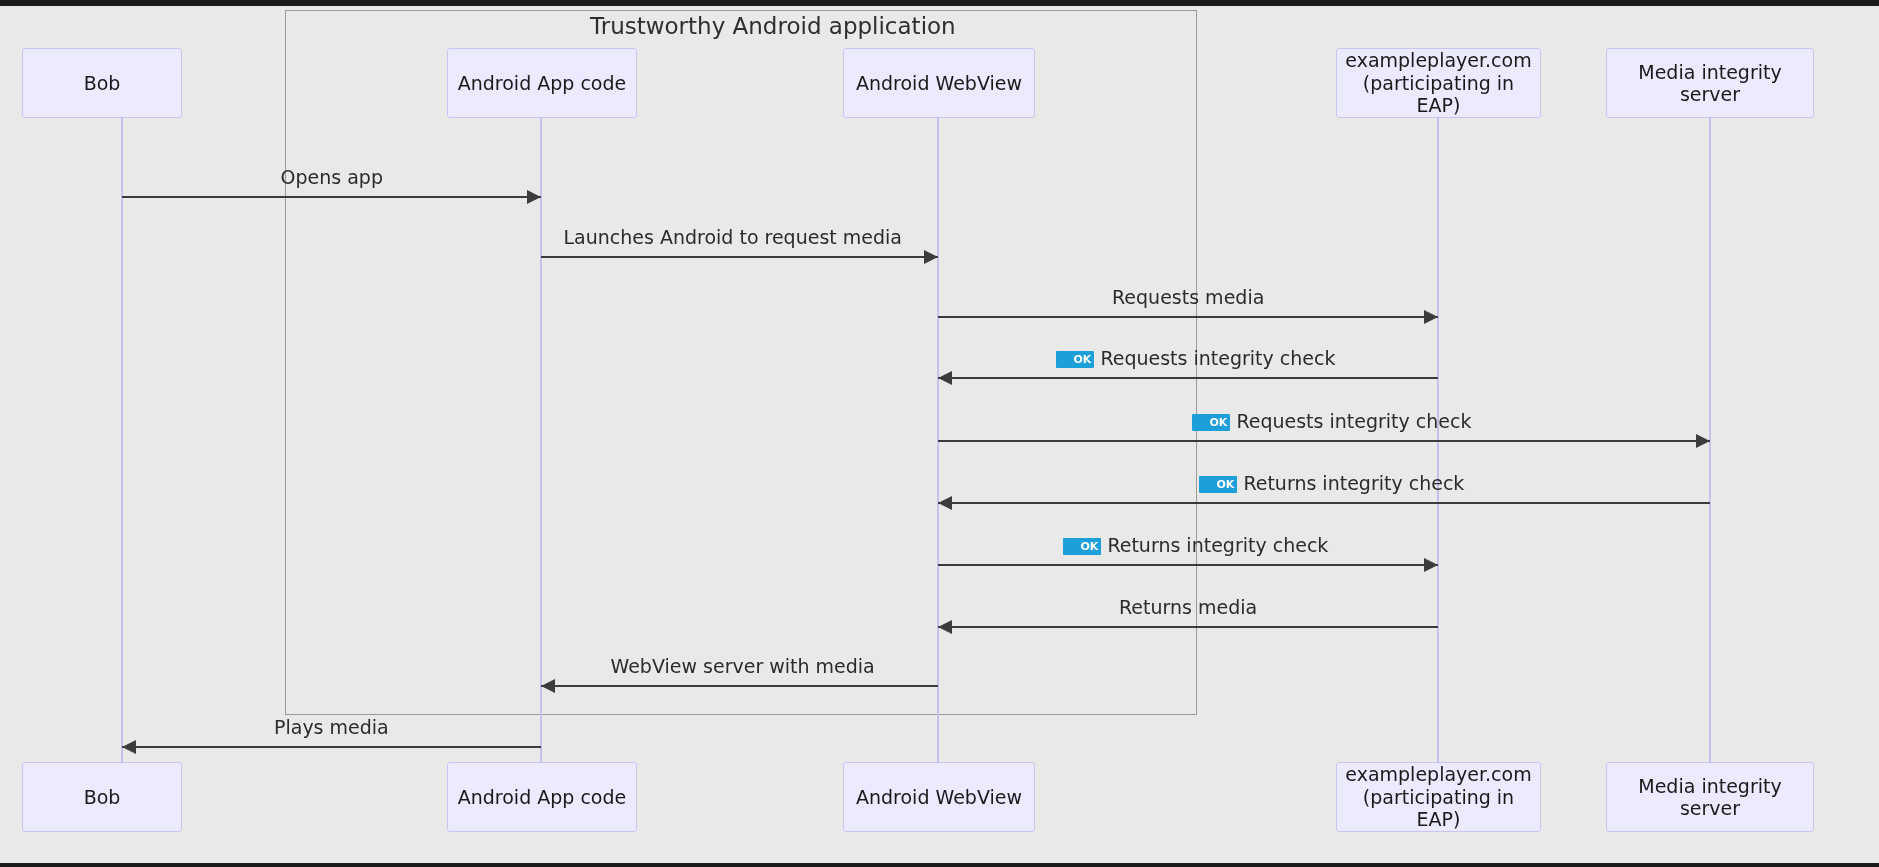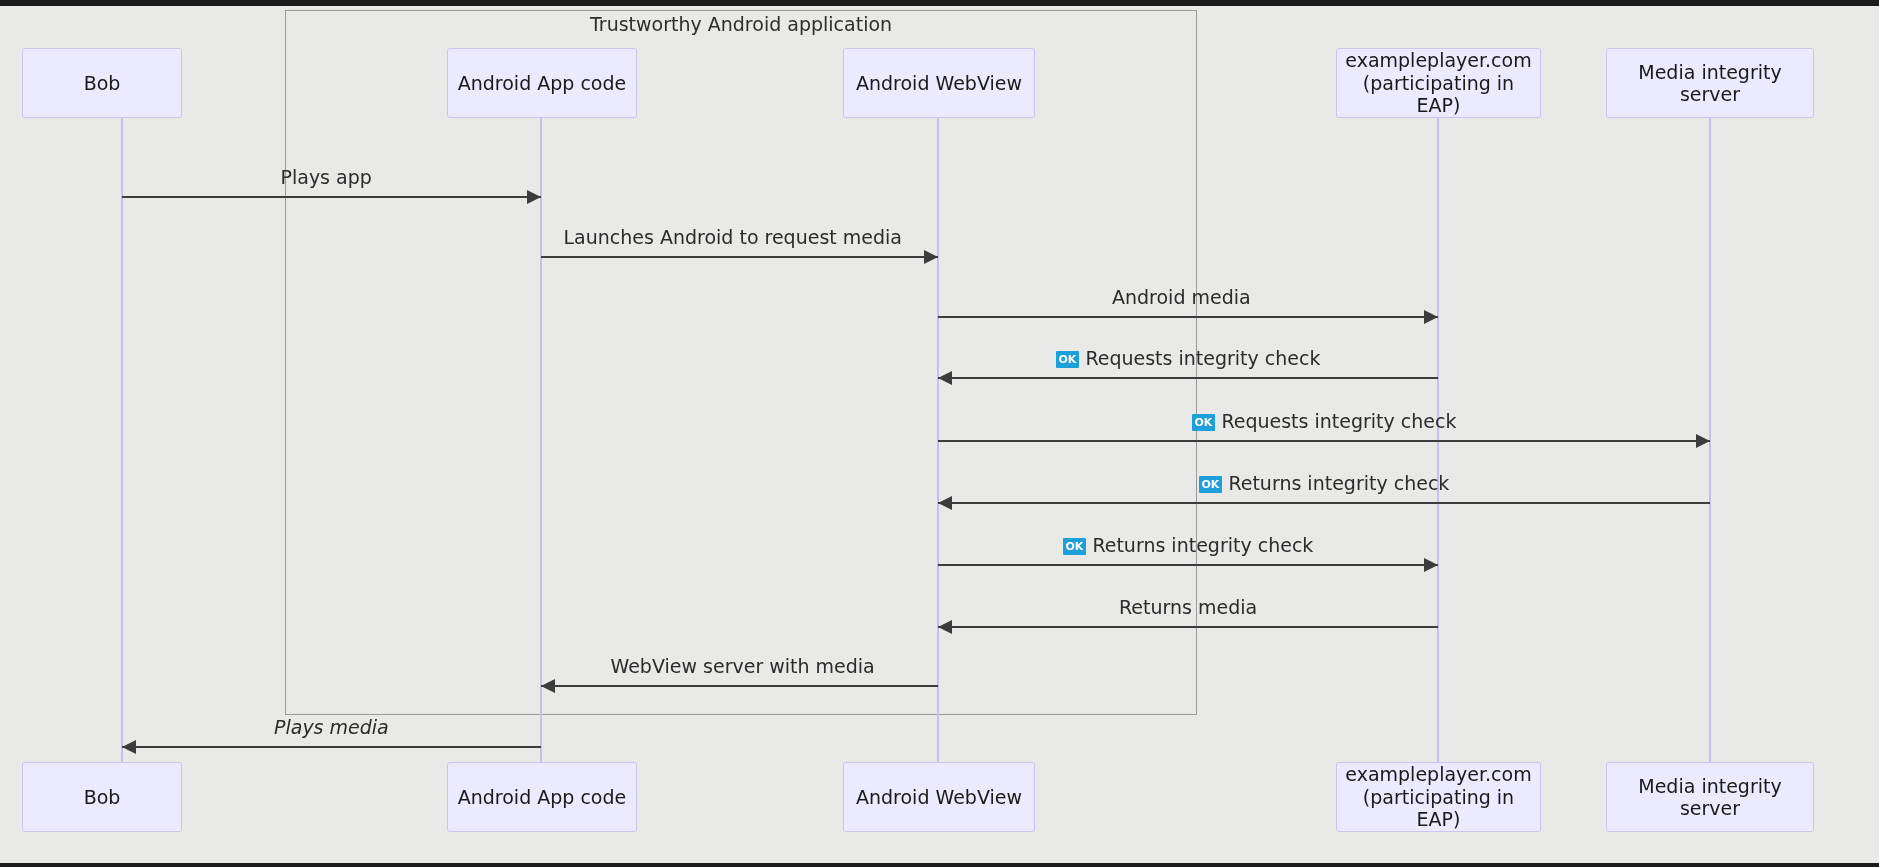--- a/index.html
+++ b/index.html
@@ -37,7 +37,7 @@
   .group-box-label {
     position: absolute;
     color: #2e2e2e;
-    font-size: 19px;
+    font-size: 23px;
     white-space: nowrap;
     z-index: 6;
     background: #e9e9e7;

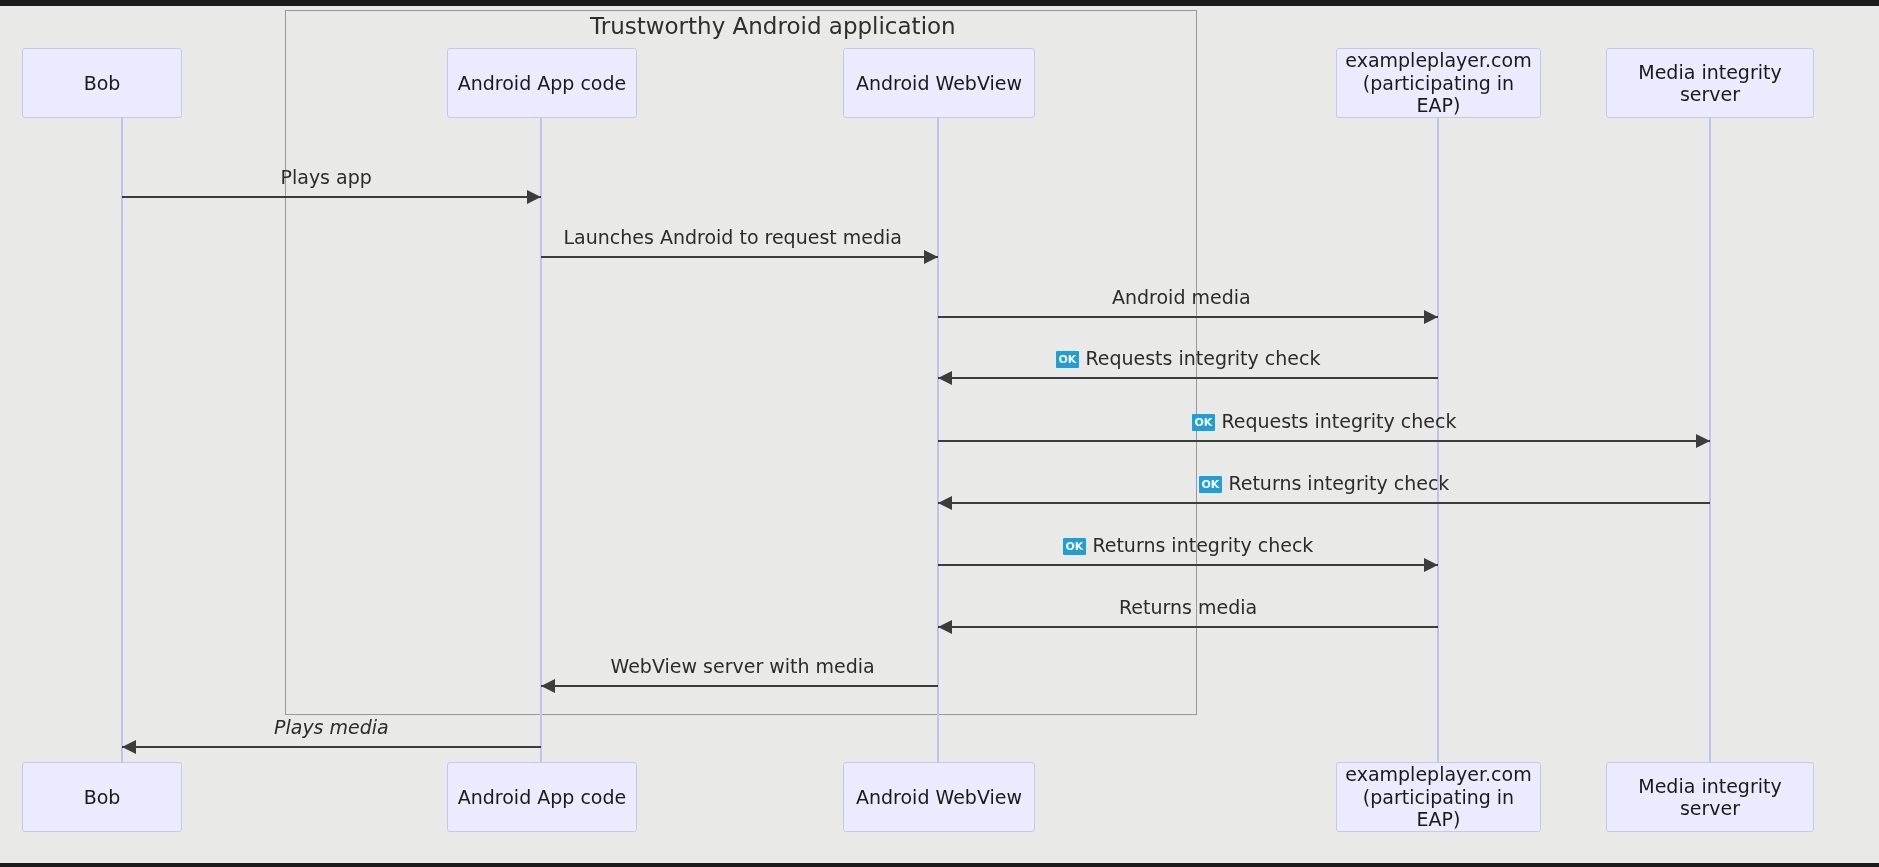--- a/index.html
+++ b/index.html
@@ -149,7 +149,7 @@
         <div class="msg-line" style="width: 419px;"></div>
         <div class="arrow-head right" style="left: 405px;"></div>
         <div class="msg-label" style="left: 158.5px;">
-          <span>Plays app</span>
+          <span>Opens app</span>
         </div>
       </div>
       <div class="msg" style="left: 541px; top: 256px; width: 397px;">

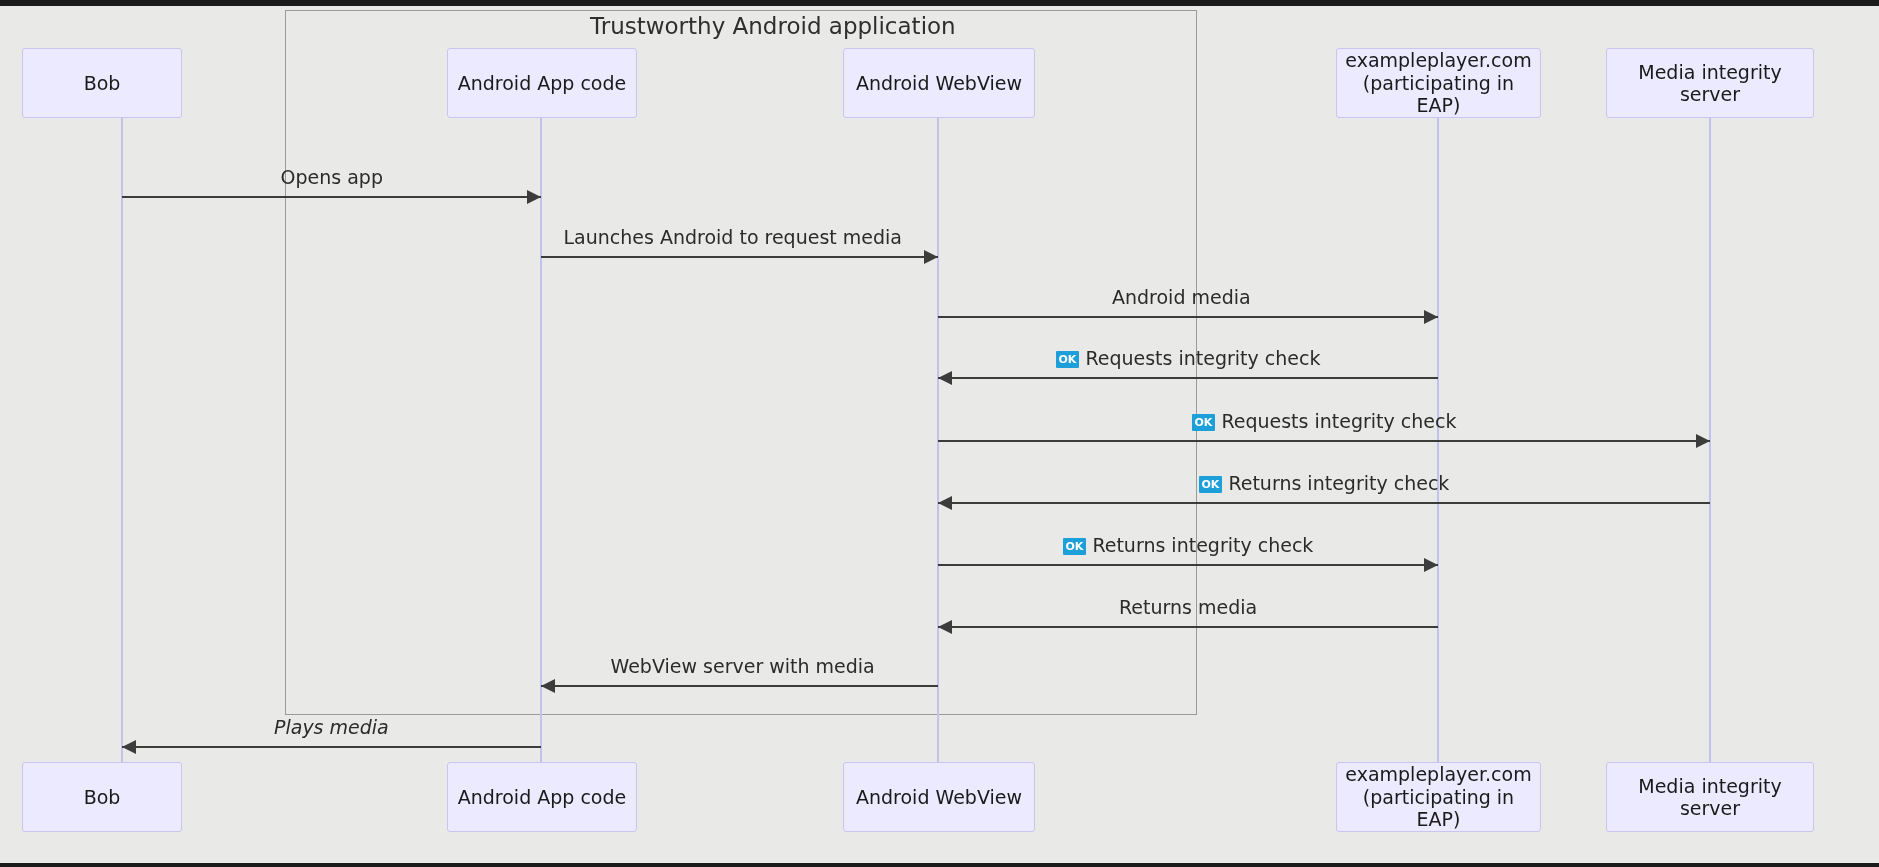--- a/index.html
+++ b/index.html
@@ -163,7 +163,7 @@
         <div class="msg-line" style="width: 500px;"></div>
         <div class="arrow-head right" style="left: 486px;"></div>
         <div class="msg-label" style="left: 174px;">
-          <span>Android media</span>
+          <span>Requests media</span>
         </div>
       </div>
       <div class="msg" style="left: 938px; top: 377px; width: 500px;">

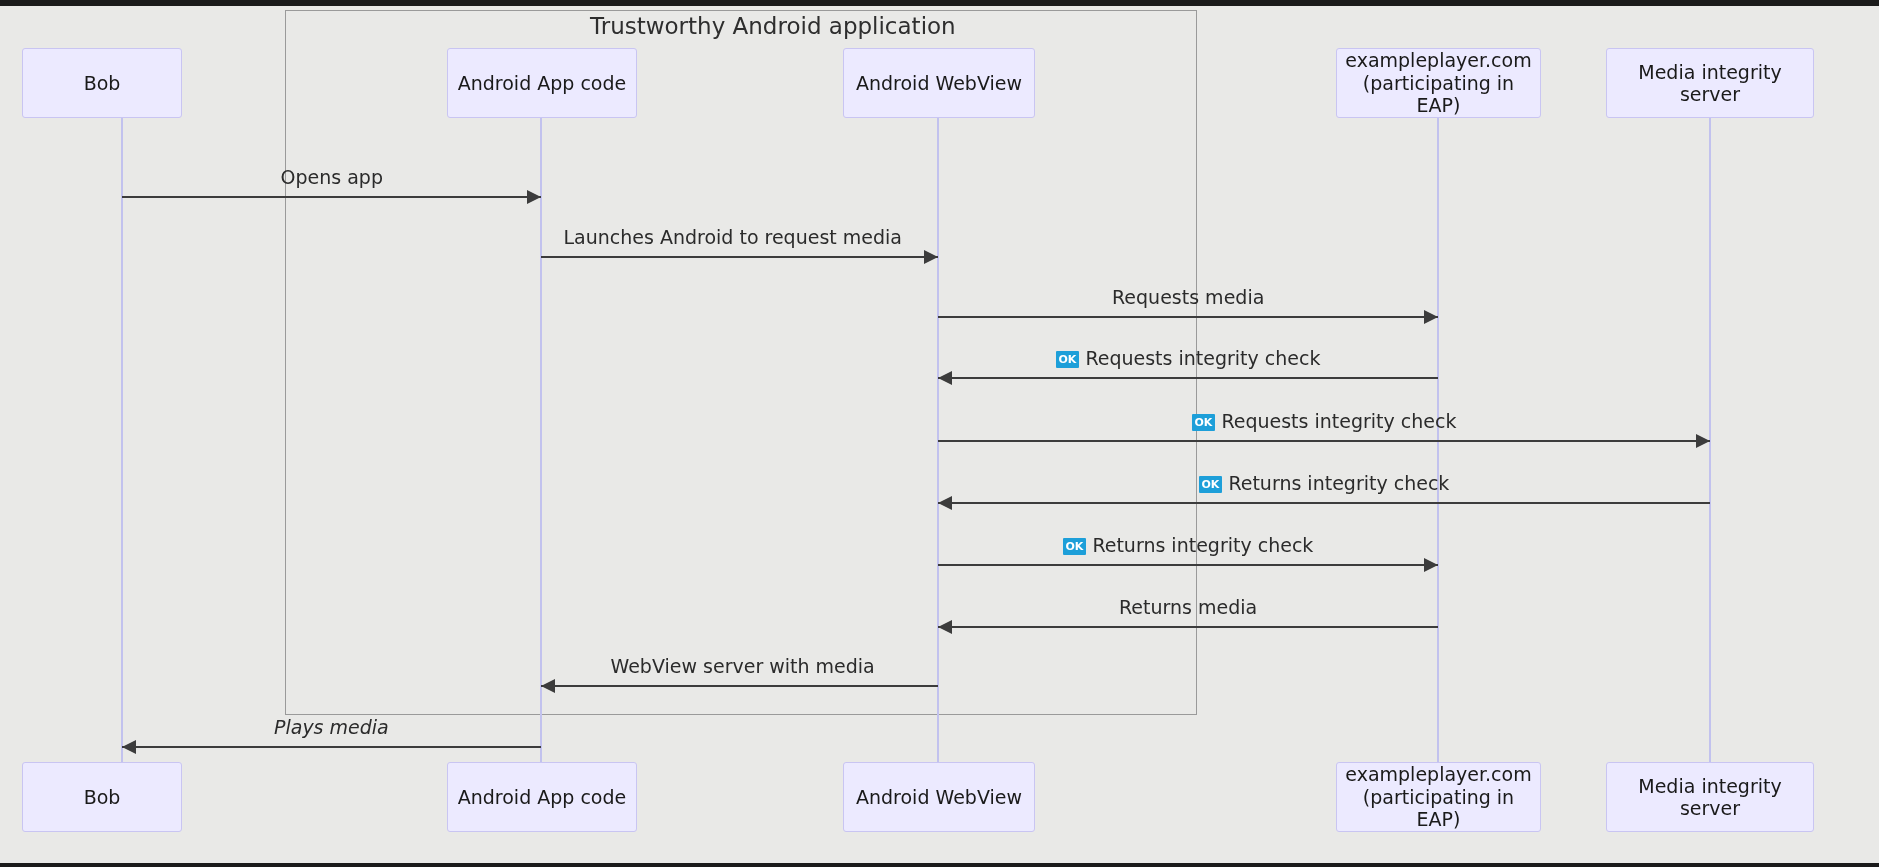--- a/index.html
+++ b/index.html
@@ -119,7 +119,7 @@
     font-weight: bold;
     font-family: "DejaVu Sans", sans-serif;
     line-height: 1;
-    padding: 3px 3px 3px 3px;
+    padding: 3px 3px 3px 18px;
     border-radius: 1px;
     letter-spacing: 0px;
     position: relative;

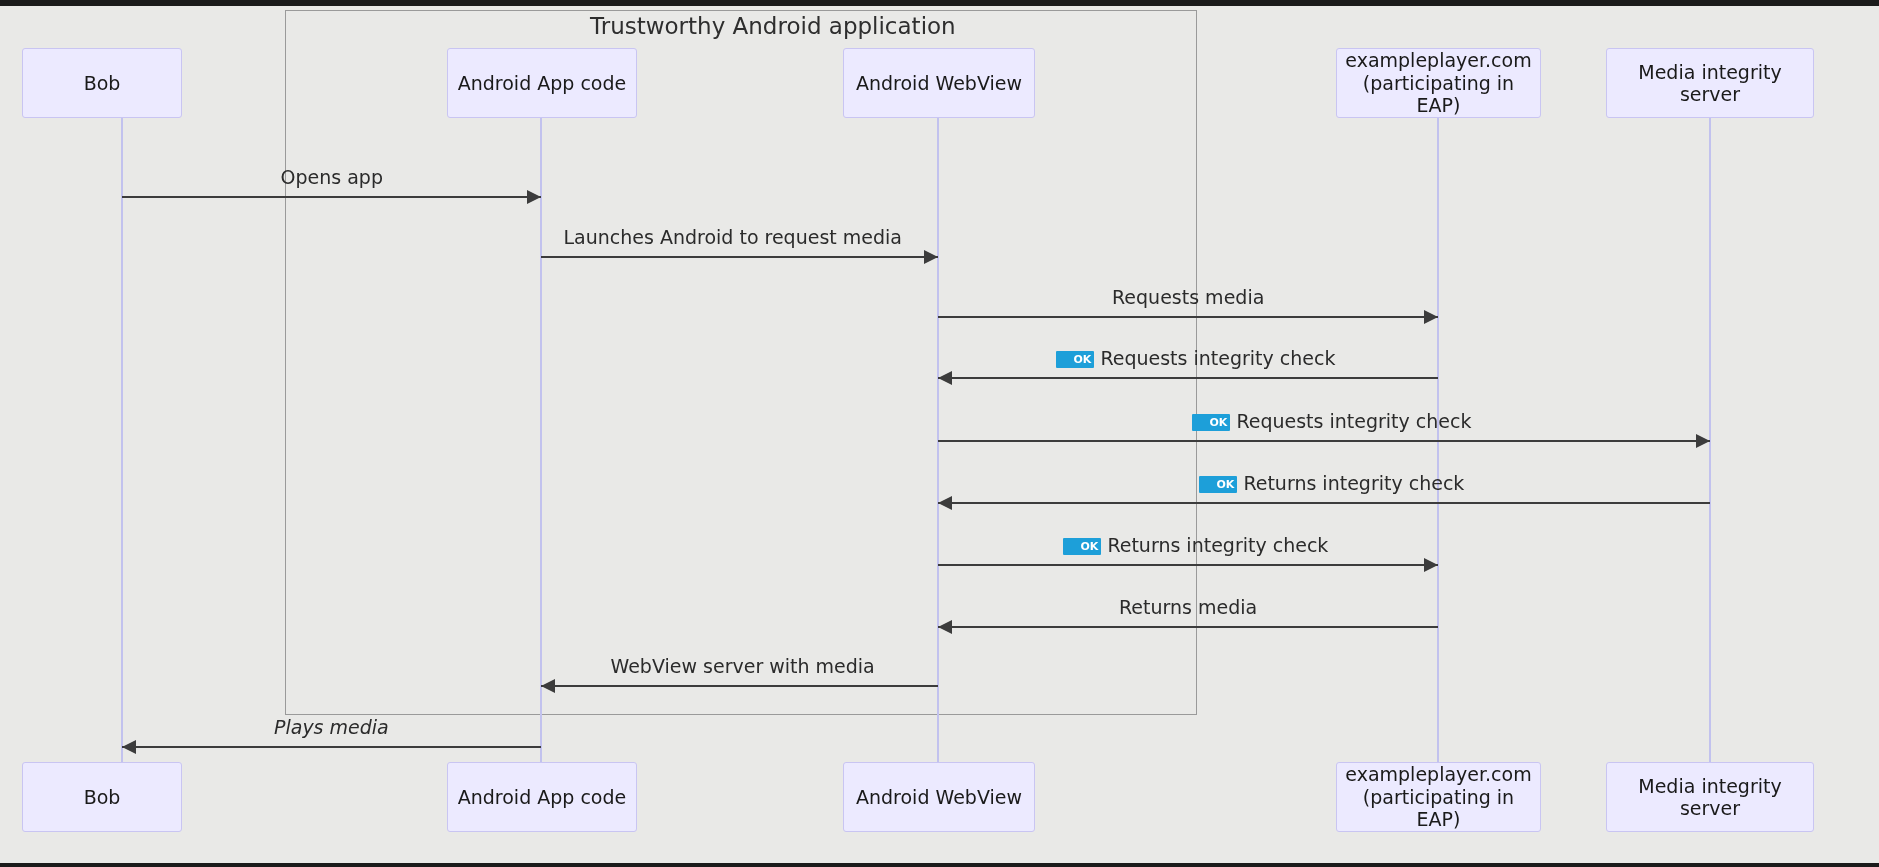--- a/index.html
+++ b/index.html
@@ -215,7 +215,7 @@
       <div class="msg" style="left: 122px; top: 746px; width: 419px;">
         <div class="msg-line" style="width: 419px;"></div>
         <div class="arrow-head left" style="left: 0px;"></div>
-        <div class="msg-label" style="left: 152px; font-style: italic;">
+        <div class="msg-label" style="left: 152px;">
           <span>Plays media</span>
         </div>
       </div>

